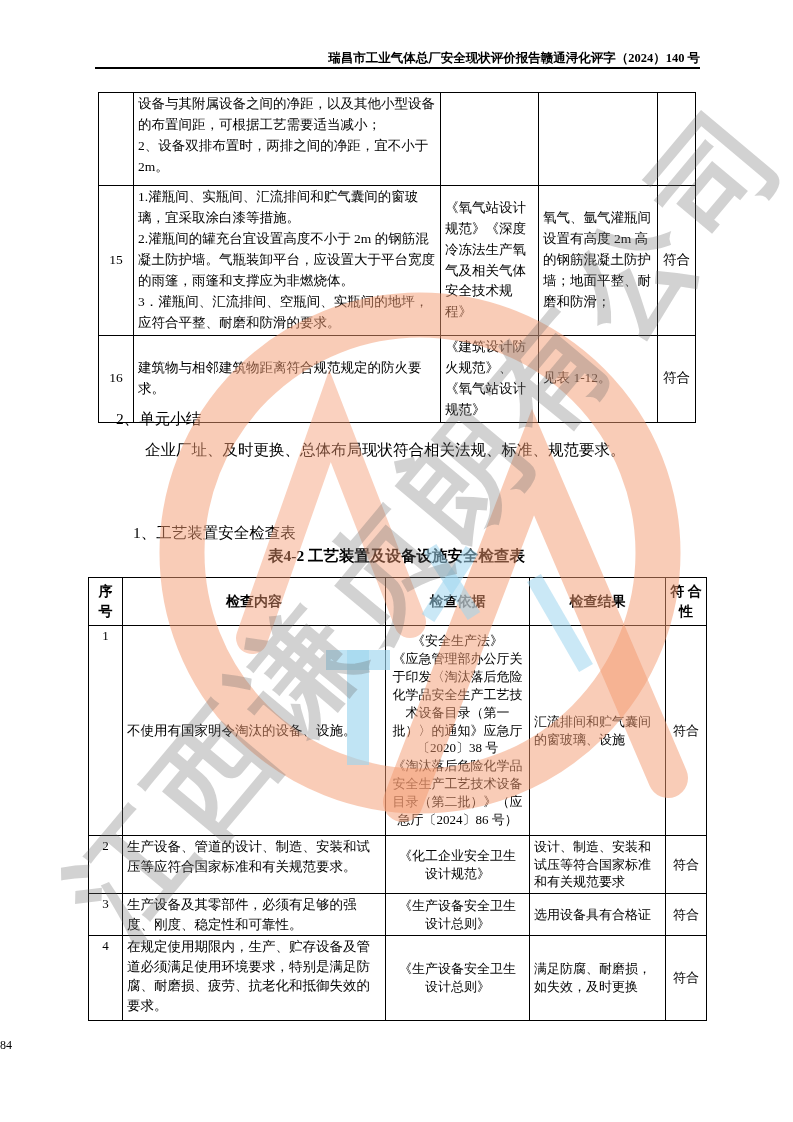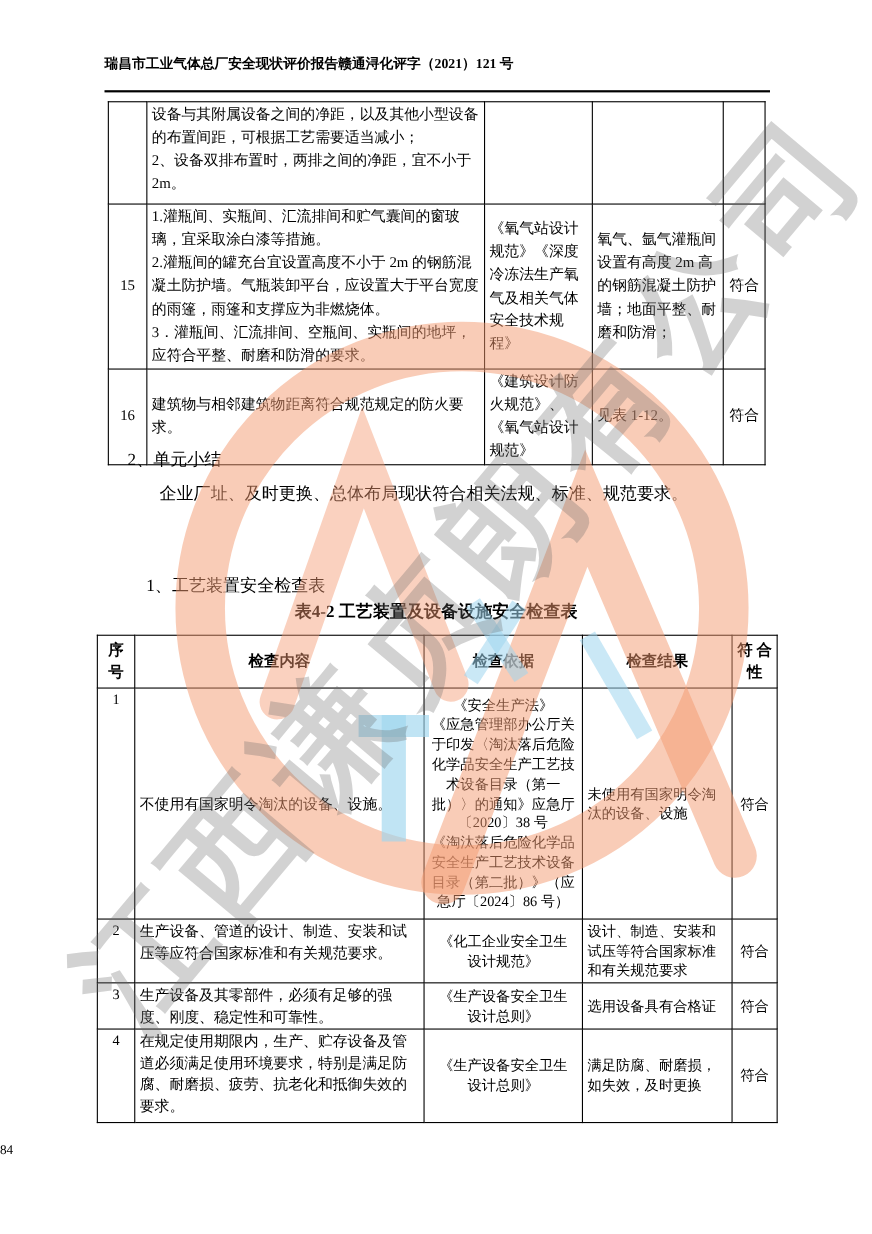--- a/index.html
+++ b/index.html
@@ -10,8 +10,8 @@
   
   .doc-header{
     position:absolute;left:95px;top:50px;width:605px;display:flex;
-    justify-content:flex-start;align-items:flex-end;
-    border-bottom:2px solid #000;padding-bottom:15px;
+    justify-content:flex-end;align-items:flex-end;
+    border-bottom:2px solid #000;padding-bottom:0;
     font-size:12.5px;font-weight:bold;font-family:Liberation Serif, serif;
   }
   

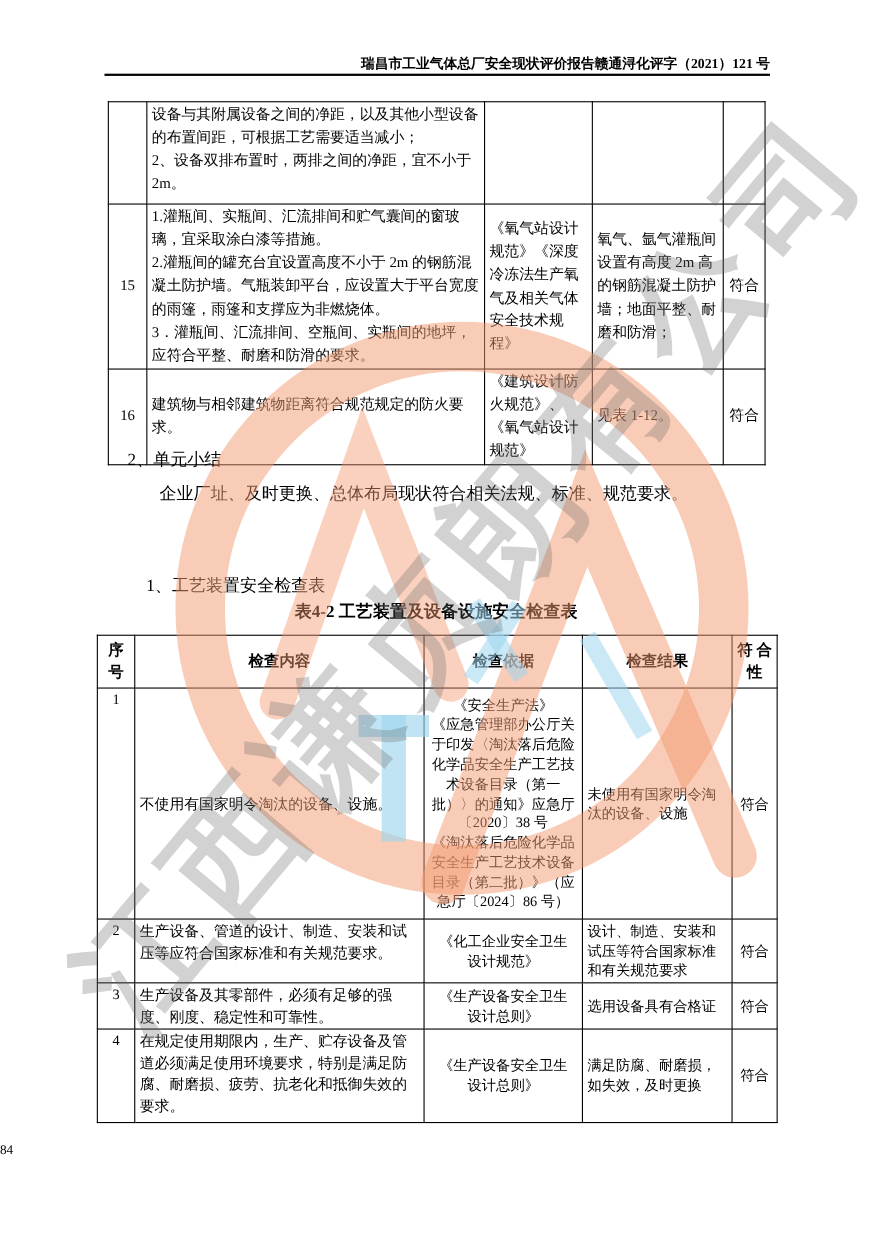--- a/index.html
+++ b/index.html
@@ -58,7 +58,7 @@
 
     <div class="doc-header">
       <span>瑞昌市工业气体总厂安全现状评价报告</span>
-      <span>赣通浔化评字（2021）121 号</span>
+      <span>赣通浔化评字（2024）140 号</span>
     </div>
 
     <table class="t1">

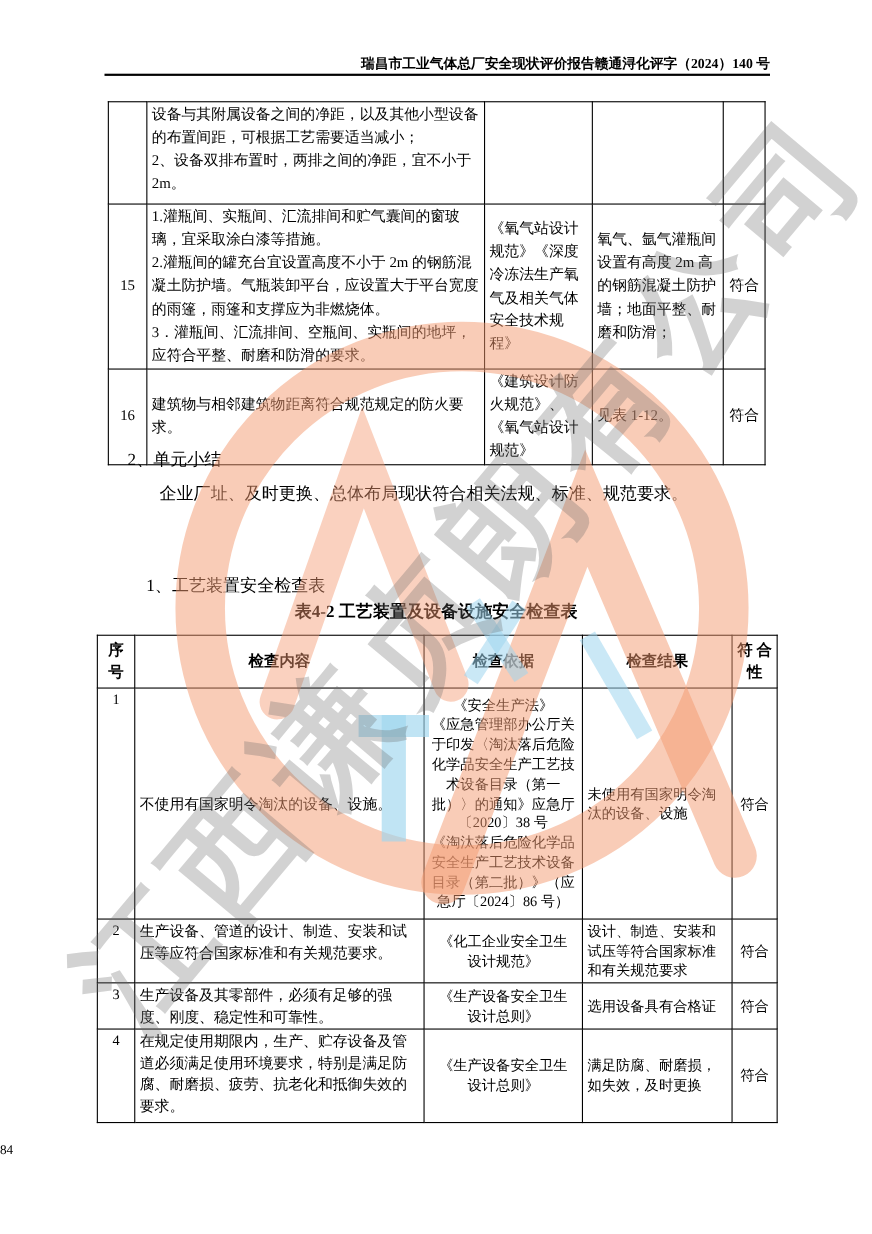--- a/index.html
+++ b/index.html
@@ -133,7 +133,7 @@
         <td class="pre ctr">《安全生产法》
 《应急管理部办公厅关于印发〈淘汰落后危险化学品安全生产工艺技术设备目录（第一批）〉的通知》应急厅〔2020〕38 号
 《淘汰落后危险化学品安全生产工艺技术设备目录（第二批）》（应急厅〔2024〕86 号）</td>
-        <td>未使用有国家明令淘汰的设备、设施</td>
+        <td>汇流排间和贮气囊间的窗玻璃、设施</td>
         <td class="ctr">符合</td>
       </tr>
       <tr style="height:58px">

